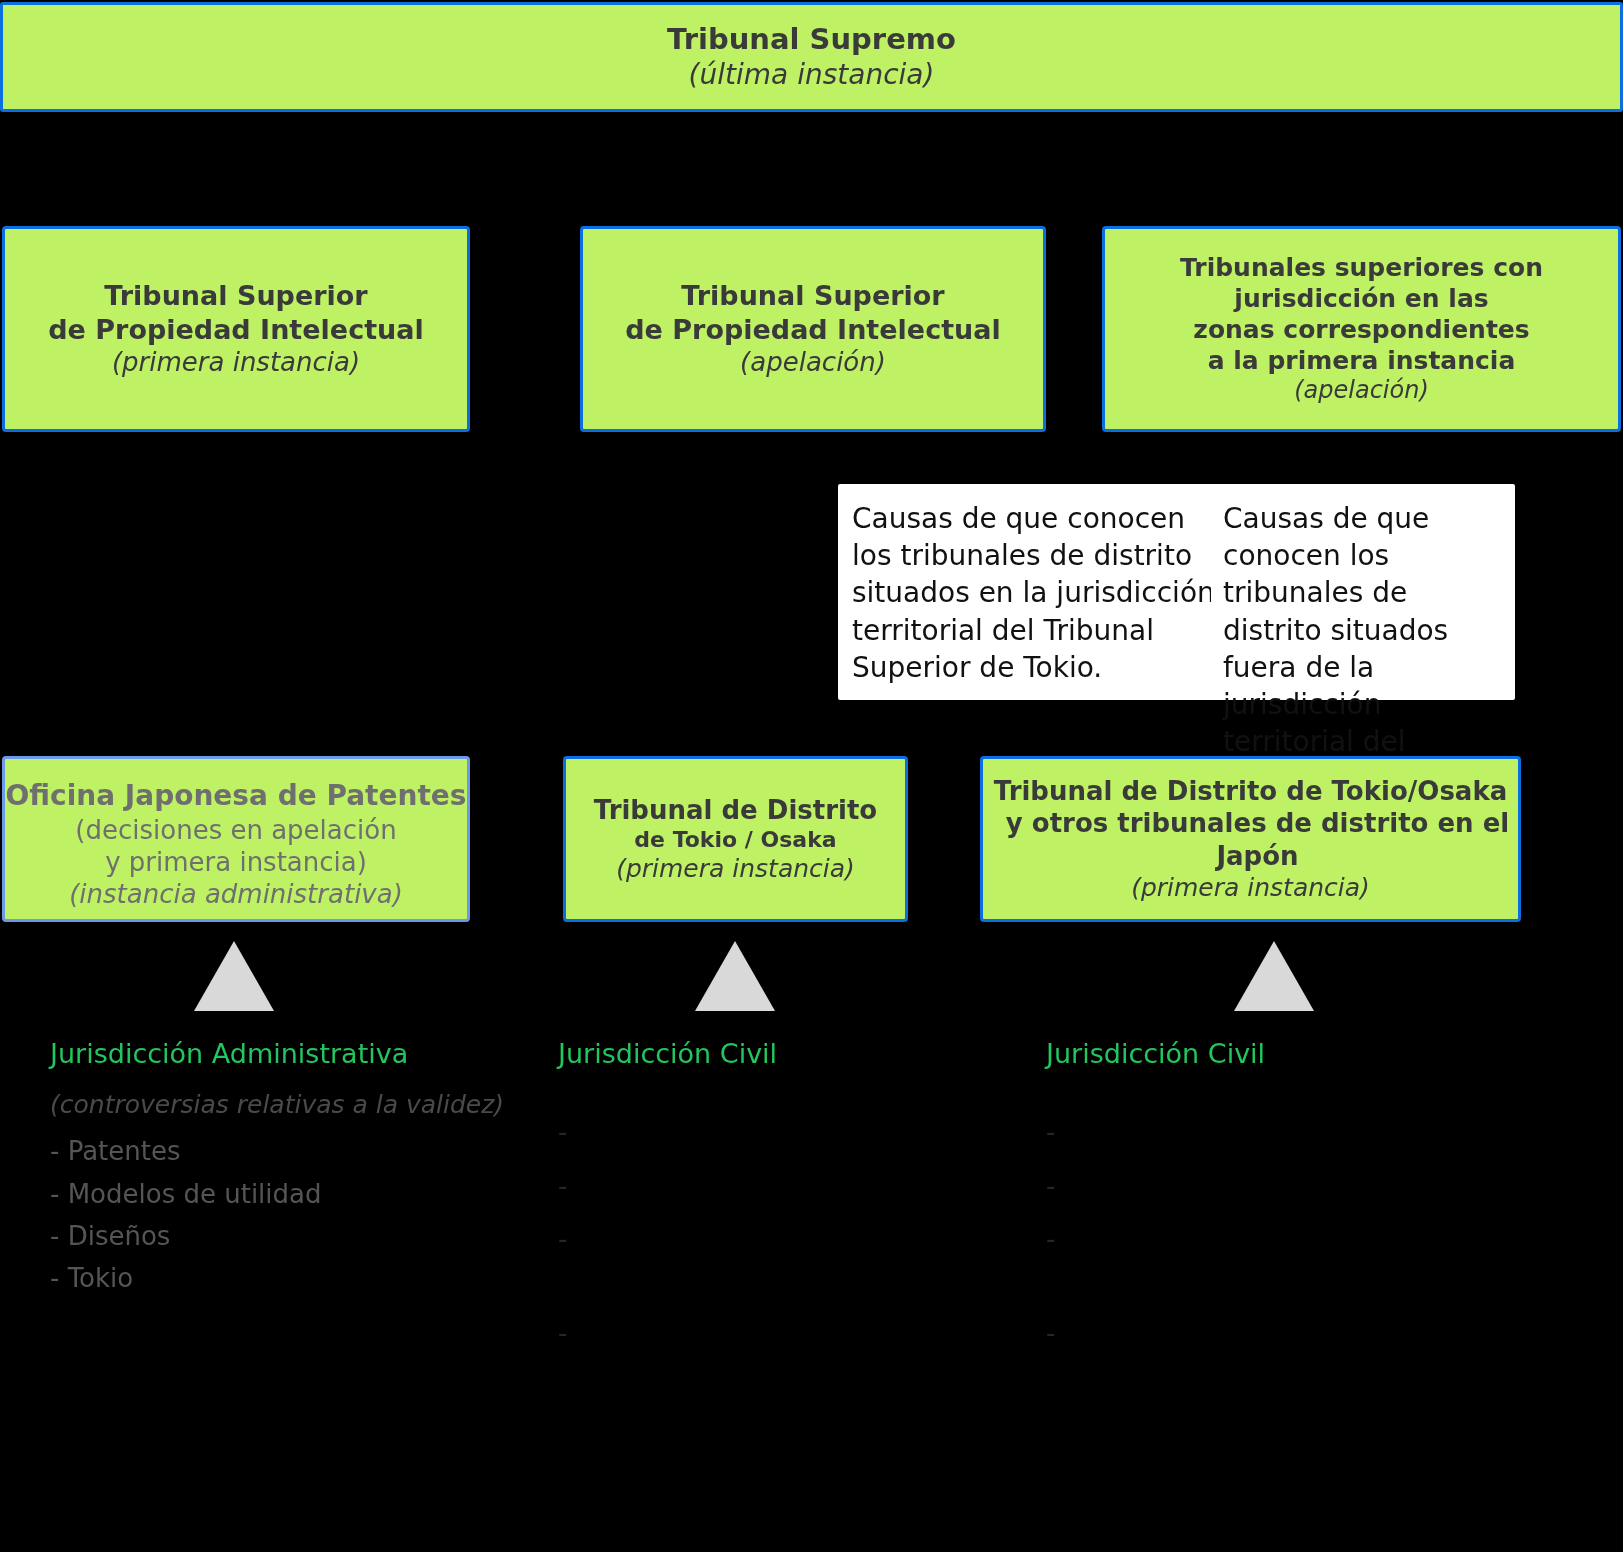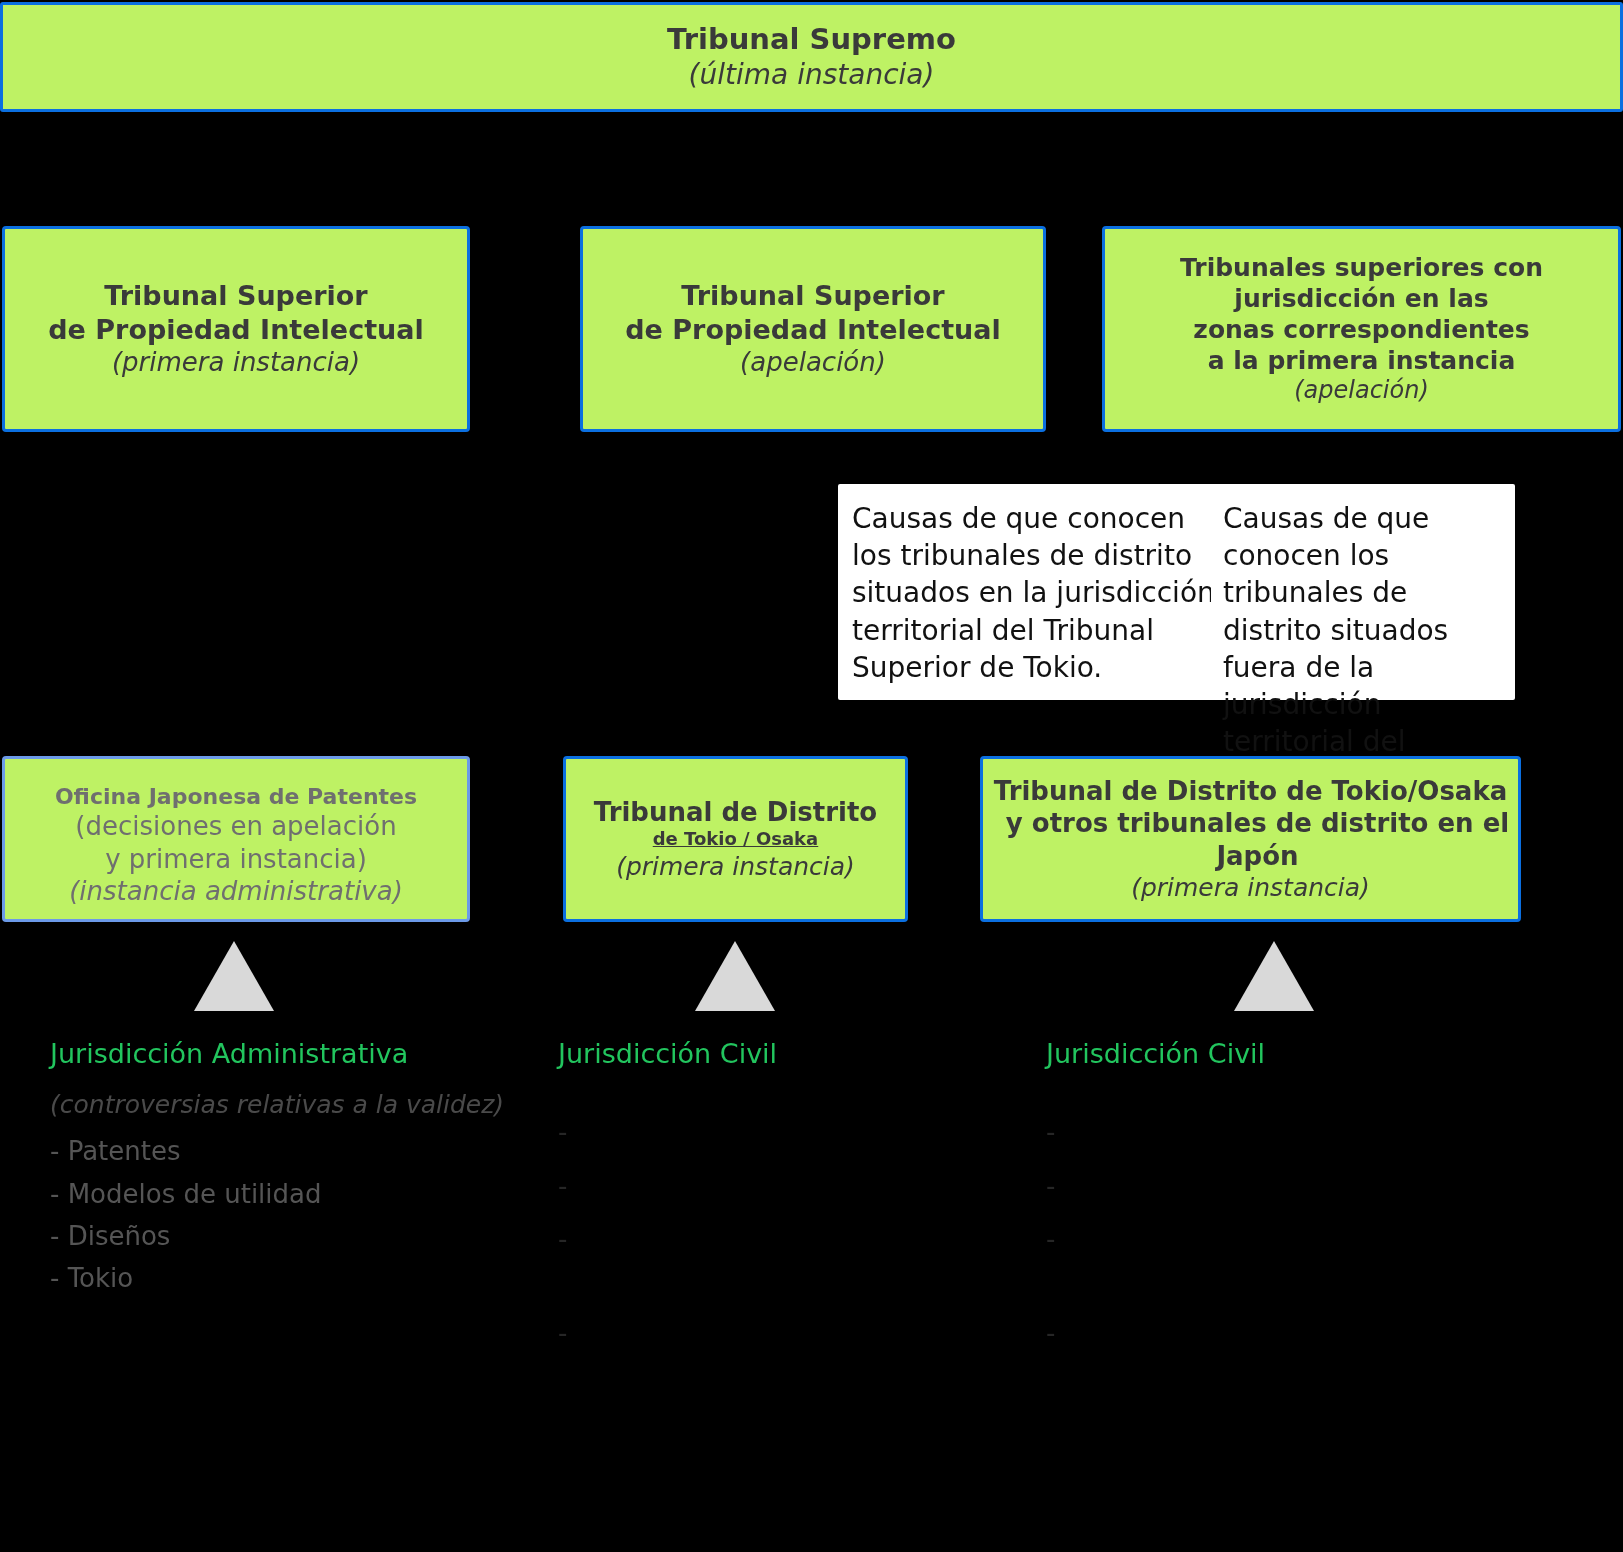--- a/index.html
+++ b/index.html
@@ -151,7 +151,7 @@
   <div class="callout" style="left:1211px; top:484px; width:304px; height:216px;padding-left:12px;">Causas de que conocen los tribunales de distrito situados fuera de la jurisdicción territorial del Tribunal Superior de Tokio.</div>
 
   <div class="box light" style="left:2px; top:756px; width:468px; height:166px;">
-    <div class="title" style="font-size:22px;margin-top:12px;">Oficina Japonesa de Patentes</div>
+    <div class="title" style="font-size:28px;margin-top:12px;">Oficina Japonesa de Patentes</div>
     <div class="sub-plain" style="font-size:26px;">(decisiones en apelación</div>
     <div class="sub-plain" style="font-size:26px;">y primera instancia)</div>
     <div class="sub" style="font-size:26px;">(instancia administrativa)</div>

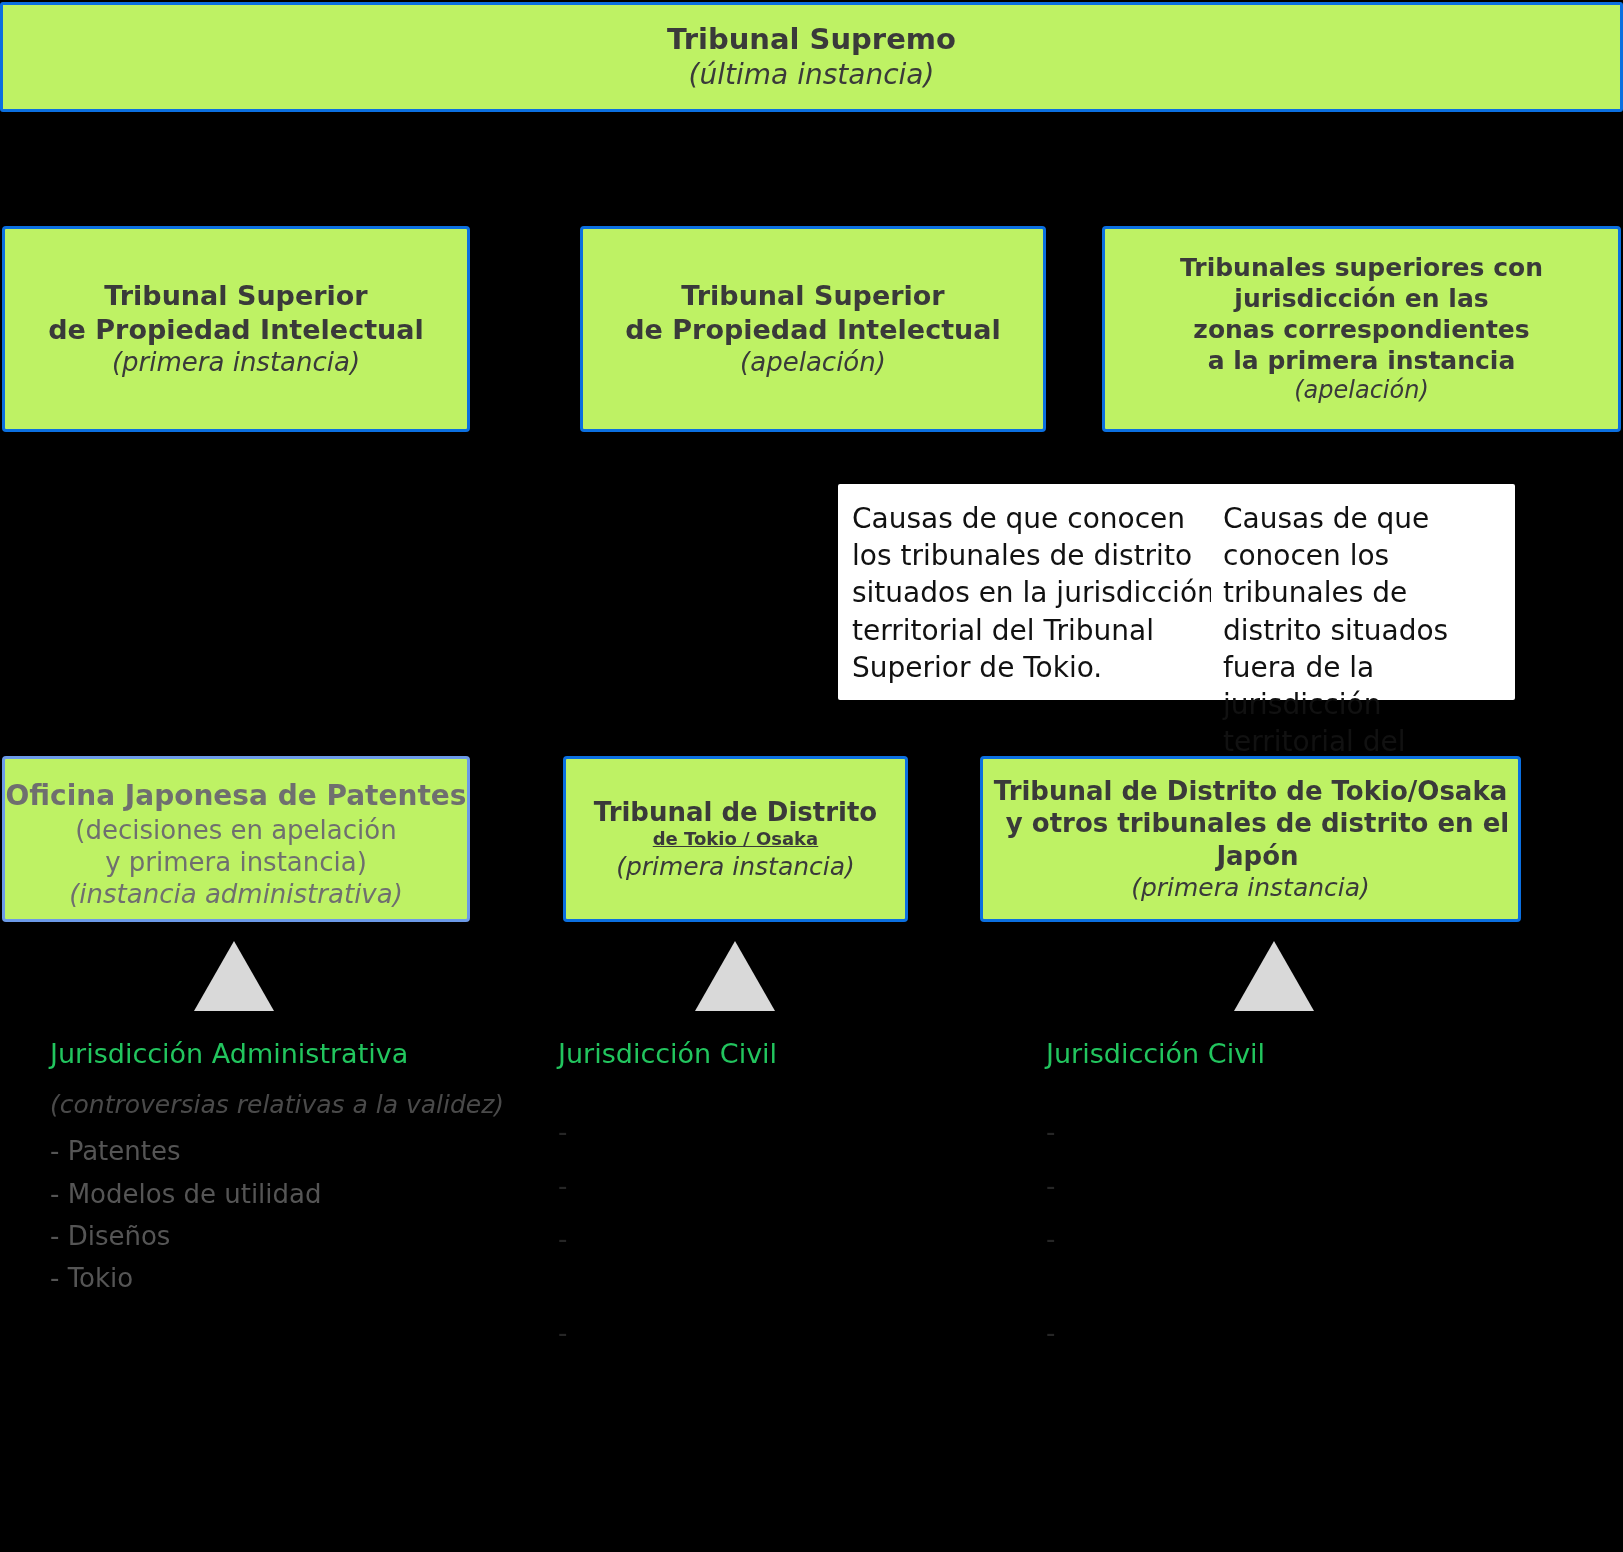--- a/index.html
+++ b/index.html
@@ -159,7 +159,7 @@
 
   <div class="box" style="left:563px; top:756px; width:345px; height:166px;">
     <div class="title" style="font-size:26px;">Tribunal de Distrito</div>
-    <div class="title" style="font-size:18px;text-decoration:underline;">de Tokio / Osaka</div>
+    <div class="title" style="font-size:22px;">de Tokio / Osaka</div>
     <div class="sub" style="font-size:25px;">(primera instancia)</div>
   </div>
 

